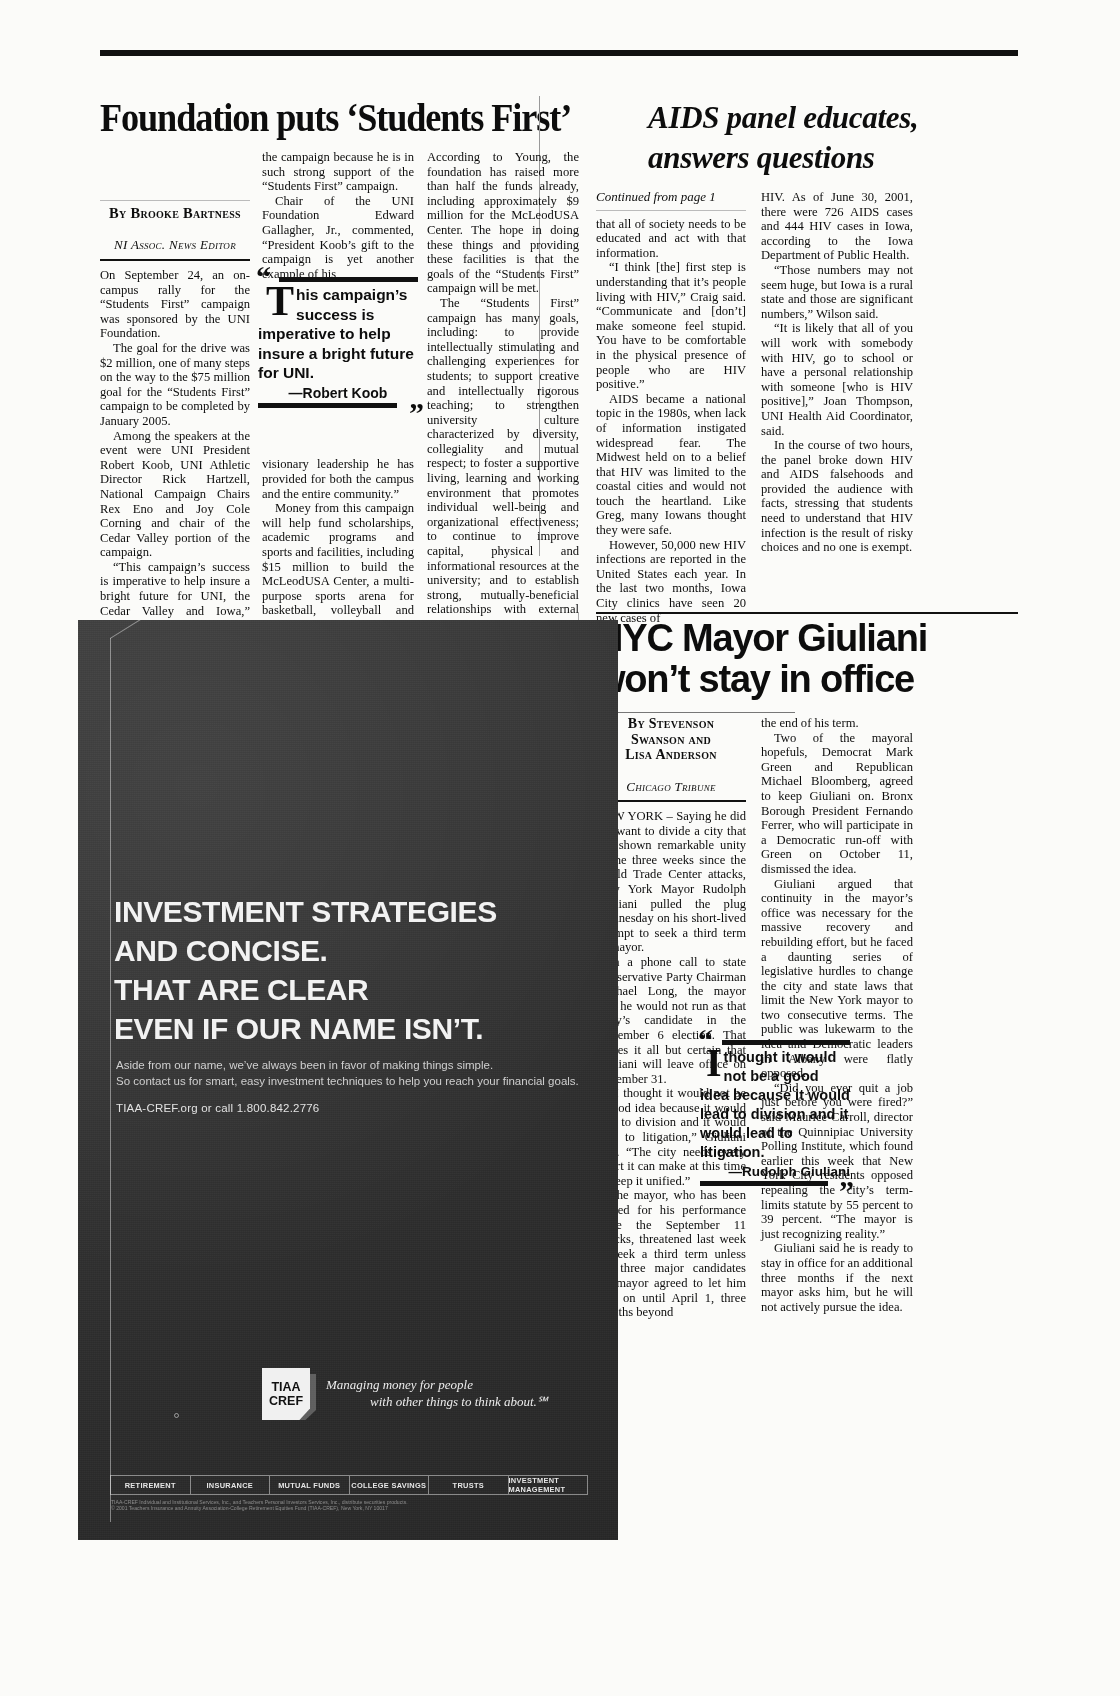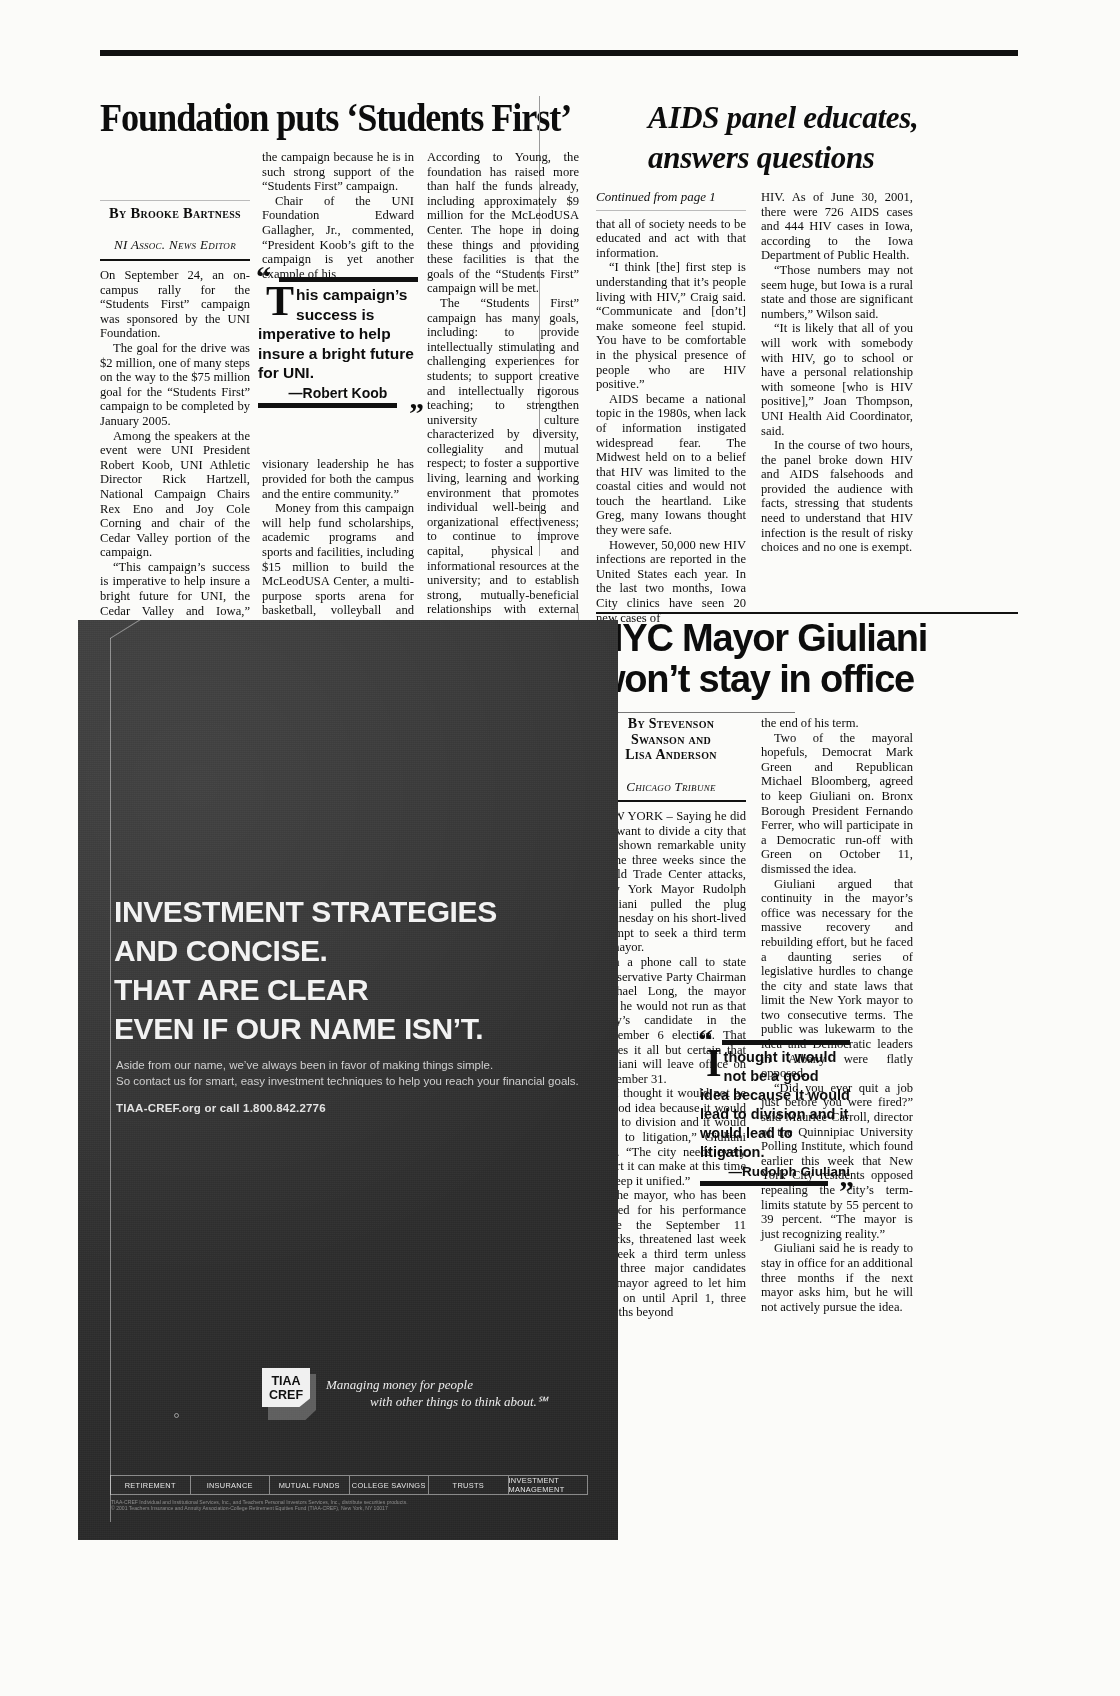--- a/index.html
+++ b/index.html
@@ -159,7 +159,7 @@
   .ad-url{
     position:absolute;left:38px;top:482px;
     font-family:"Liberation Sans",sans-serif;
-    font-weight:700;font-size:11.5px;color:#e2e2e2;letter-spacing:.2px;
+    font-weight:400;font-size:11.5px;color:#e2e2e2;letter-spacing:.2px;
   }
   .ad-logo{
     position:absolute;left:184px;top:748px;width:48px;height:39px;

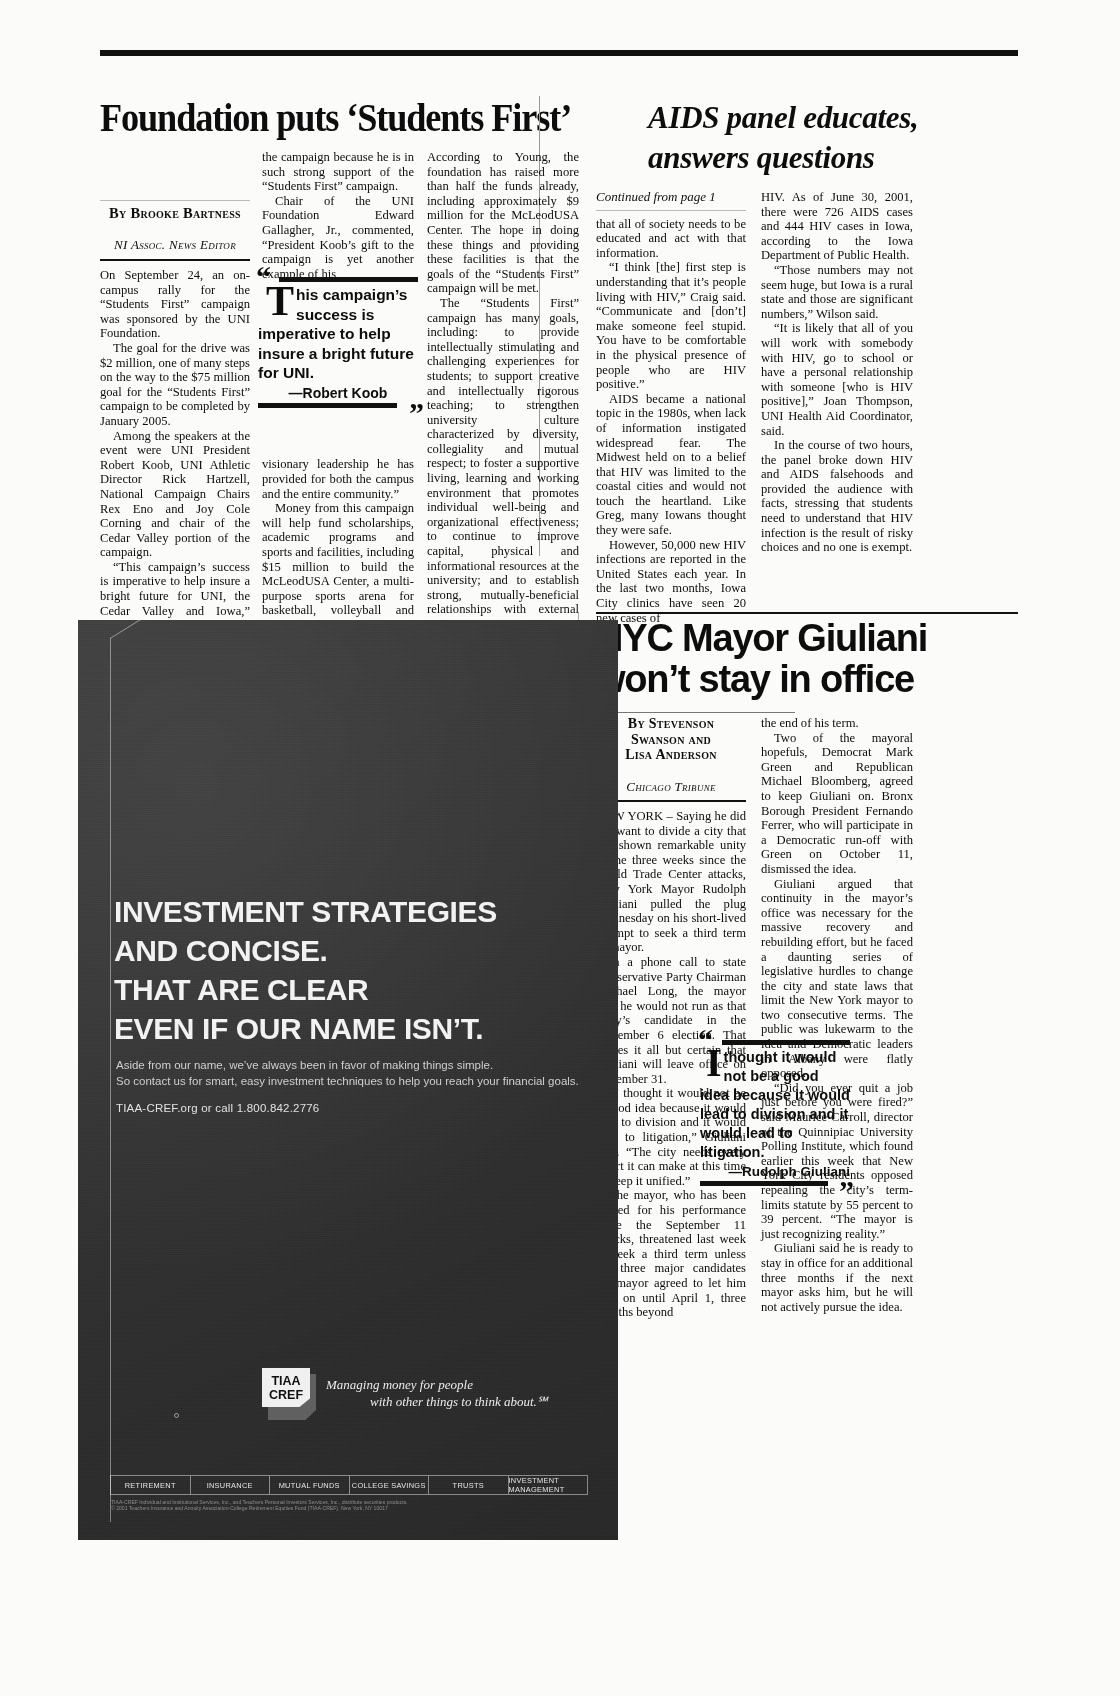--- a/index.html
+++ b/index.html
@@ -162,7 +162,7 @@
     font-weight:400;font-size:11.5px;color:#e2e2e2;letter-spacing:.2px;
   }
   .ad-logo{
-    position:absolute;left:184px;top:748px;width:48px;height:39px;
+    position:absolute;left:184px;top:748px;width:48px;height:52px;
     background:#f0f0f0;color:#111;
     font-family:"Liberation Sans",sans-serif;font-weight:700;
     font-size:12.5px;line-height:14px;

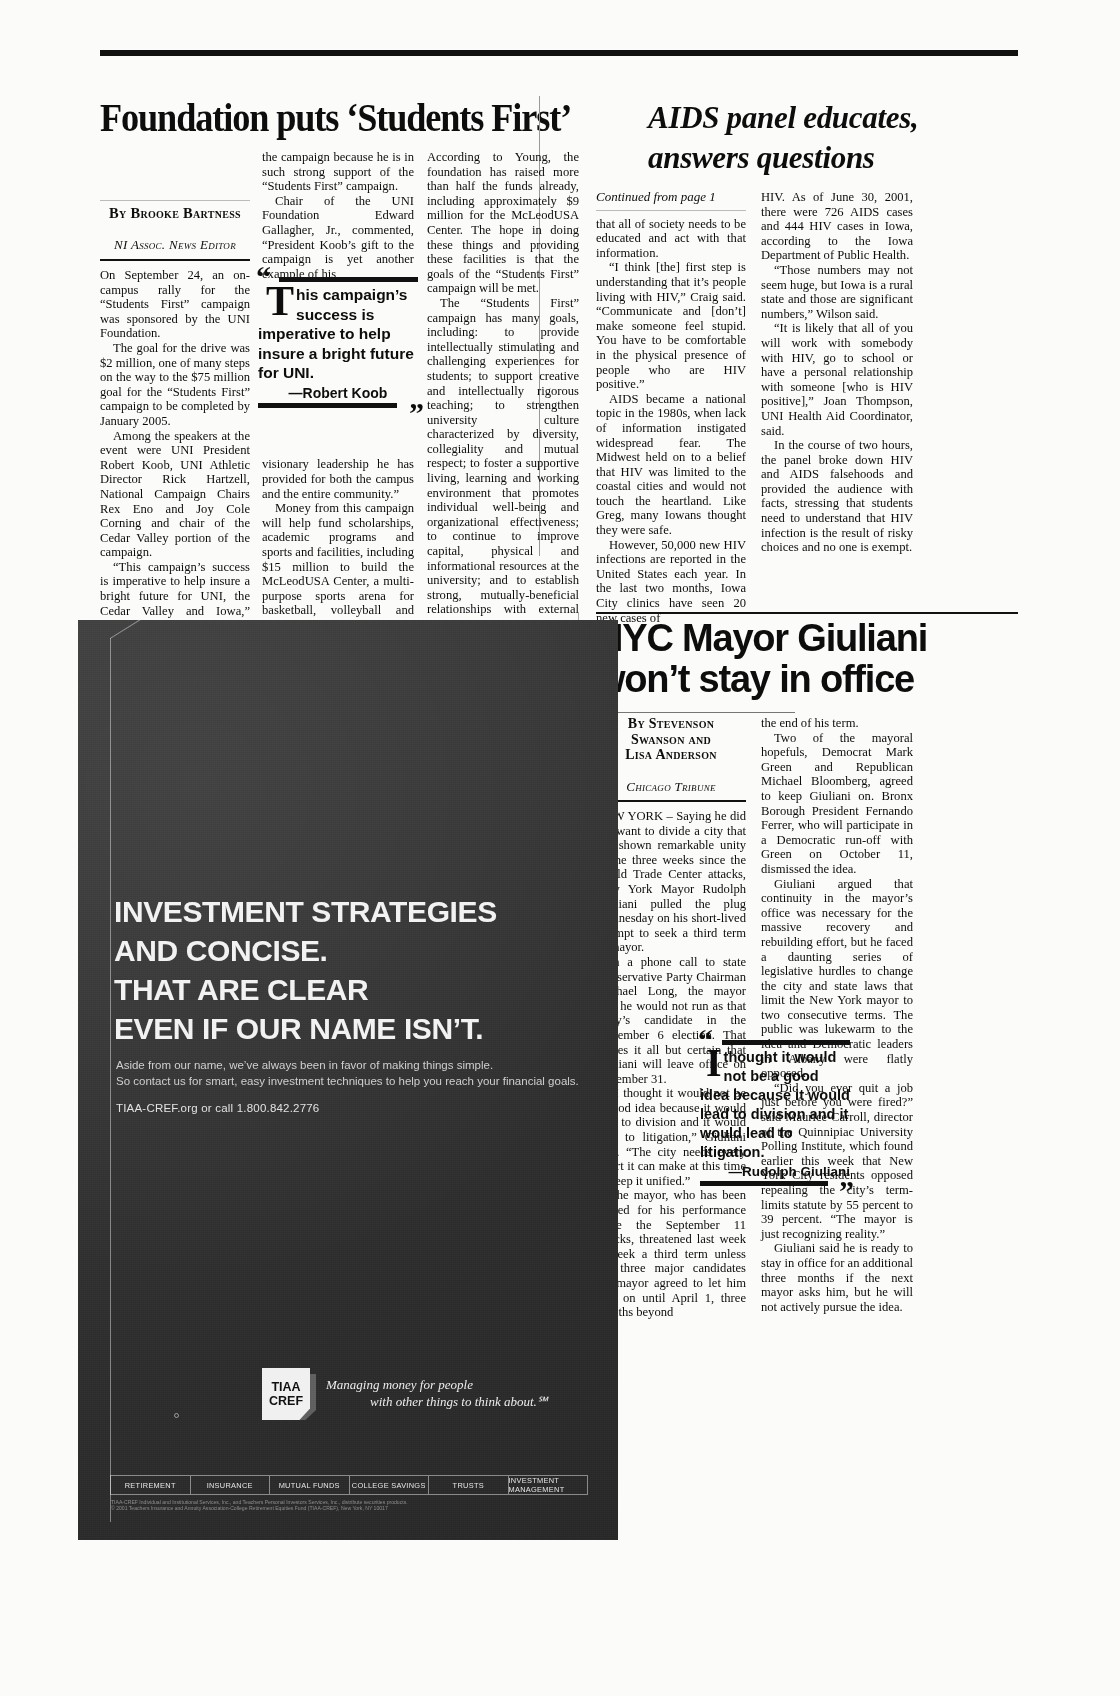--- a/index.html
+++ b/index.html
@@ -187,7 +187,7 @@
   }
   .ad-bar div{
     flex:1;display:flex;align-items:center;justify-content:center;
-    font-family:"Liberation Sans",sans-serif;font-size:7.4px;font-weight:400;
+    font-family:"Liberation Sans",sans-serif;font-size:7.4px;font-weight:700;
     color:#e6e6e6;letter-spacing:.3px;
     border-right:1px solid rgba(255,255,255,.45);
   }

